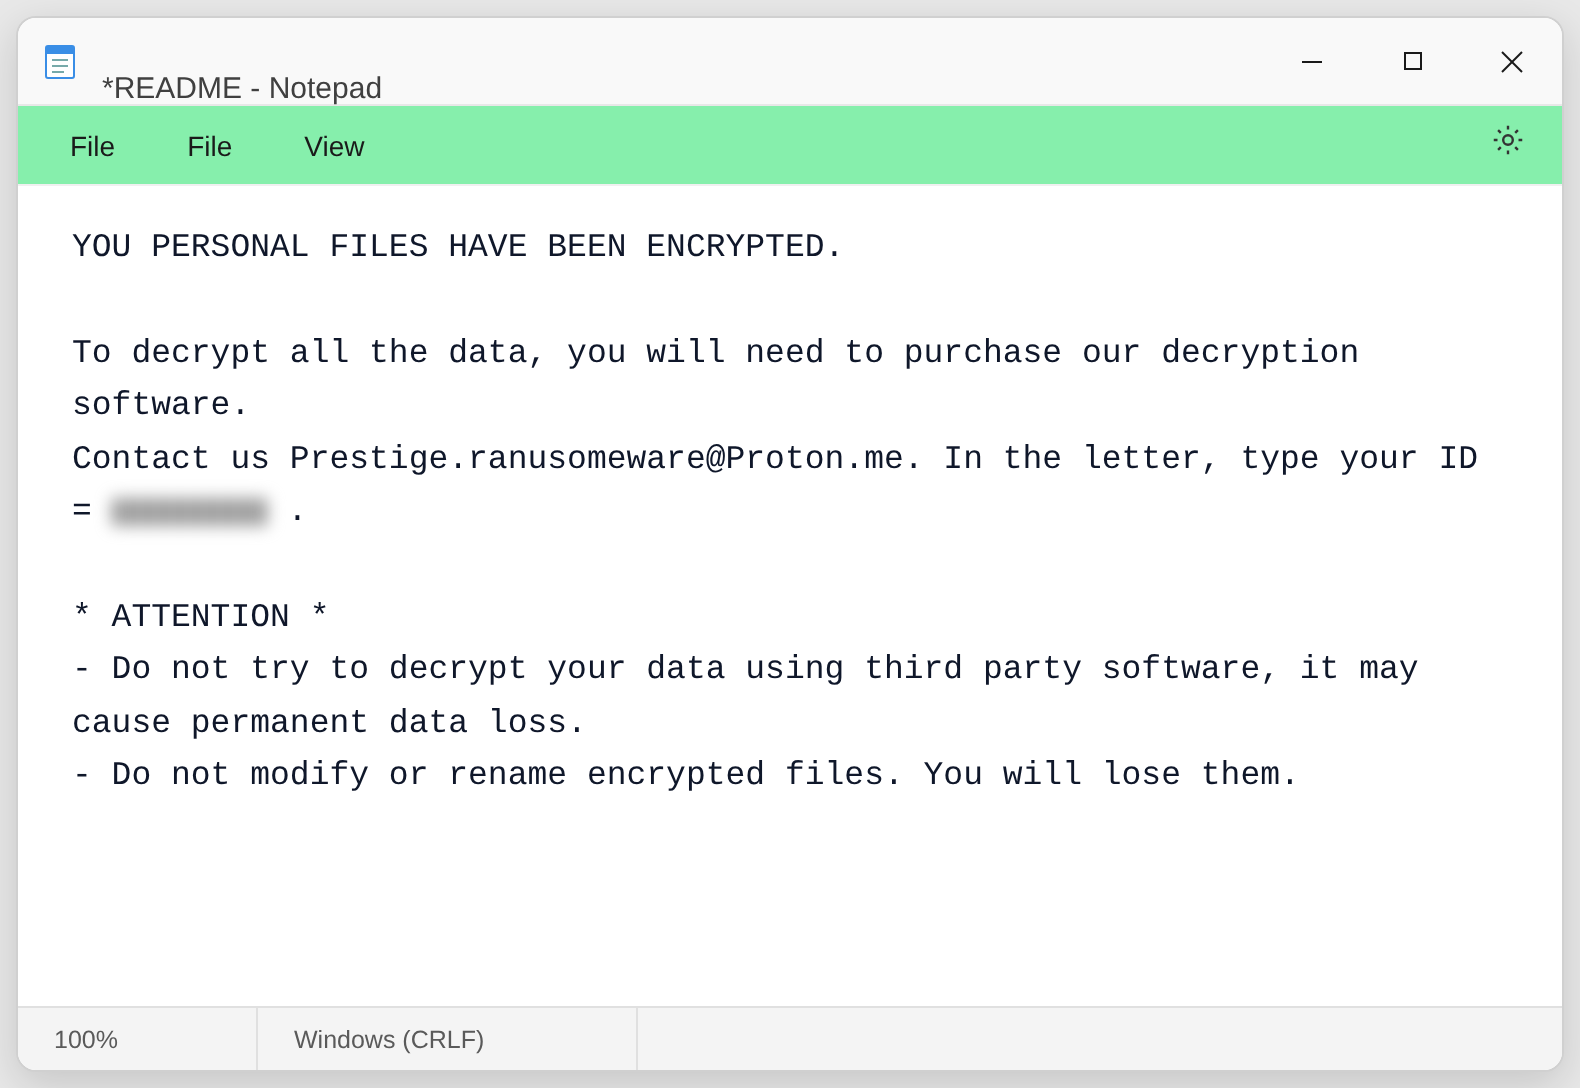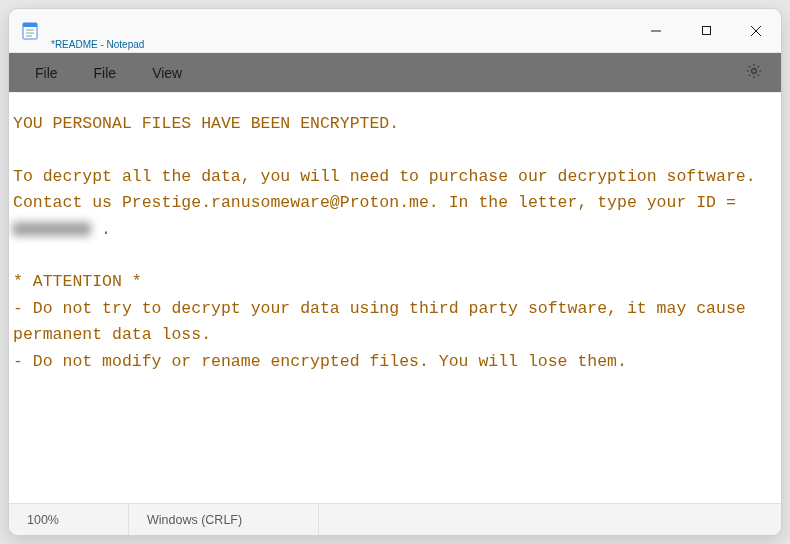--- a/index.html
+++ b/index.html
@@ -45,8 +45,8 @@
       justify-content: center;
     }
     .titlebar .title {
-      font-size: 10px;
-      color: #0369a1;
+      font-size: 15px;
+      color: #404040;
       flex: 1;
       margin-top: 28px;
     }

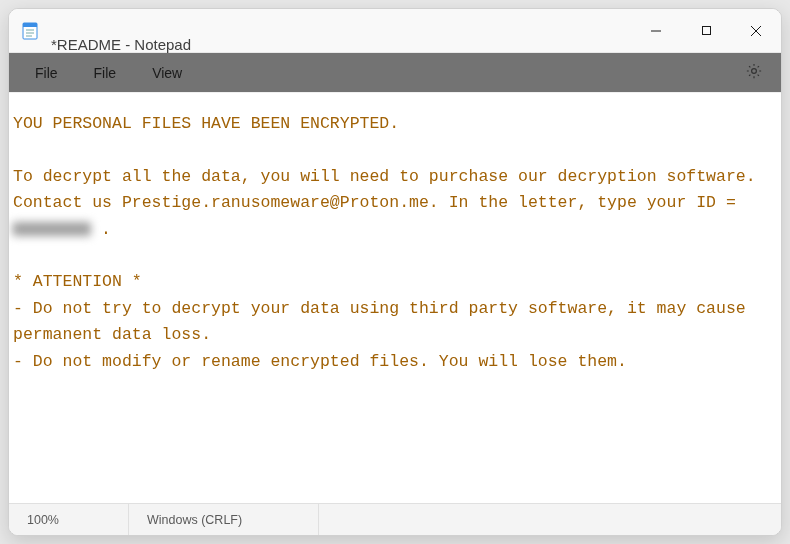--- a/index.html
+++ b/index.html
@@ -67,7 +67,7 @@
       display: flex;
       align-items: center;
       padding: 0 8px;
-      background: #737373;
+      background: #86efac;
       border-bottom: 1px solid #f0f0f0;
     }
     .menu-item {

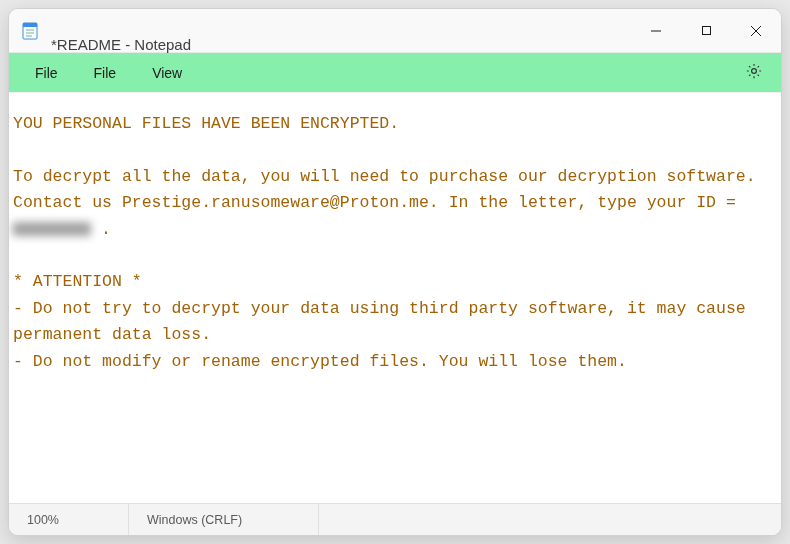--- a/index.html
+++ b/index.html
@@ -85,11 +85,11 @@
     }
     .content {
       flex: 1;
-      padding: 18px 4px;
+      padding: 18px 27px;
       font-family: Consolas, "Courier New", monospace;
       font-size: 16.5px;
       line-height: 1.6;
-      color: #a16207;
+      color: #0f172a;
       white-space: pre-wrap;
       word-wrap: break-word;
       overflow: auto;

